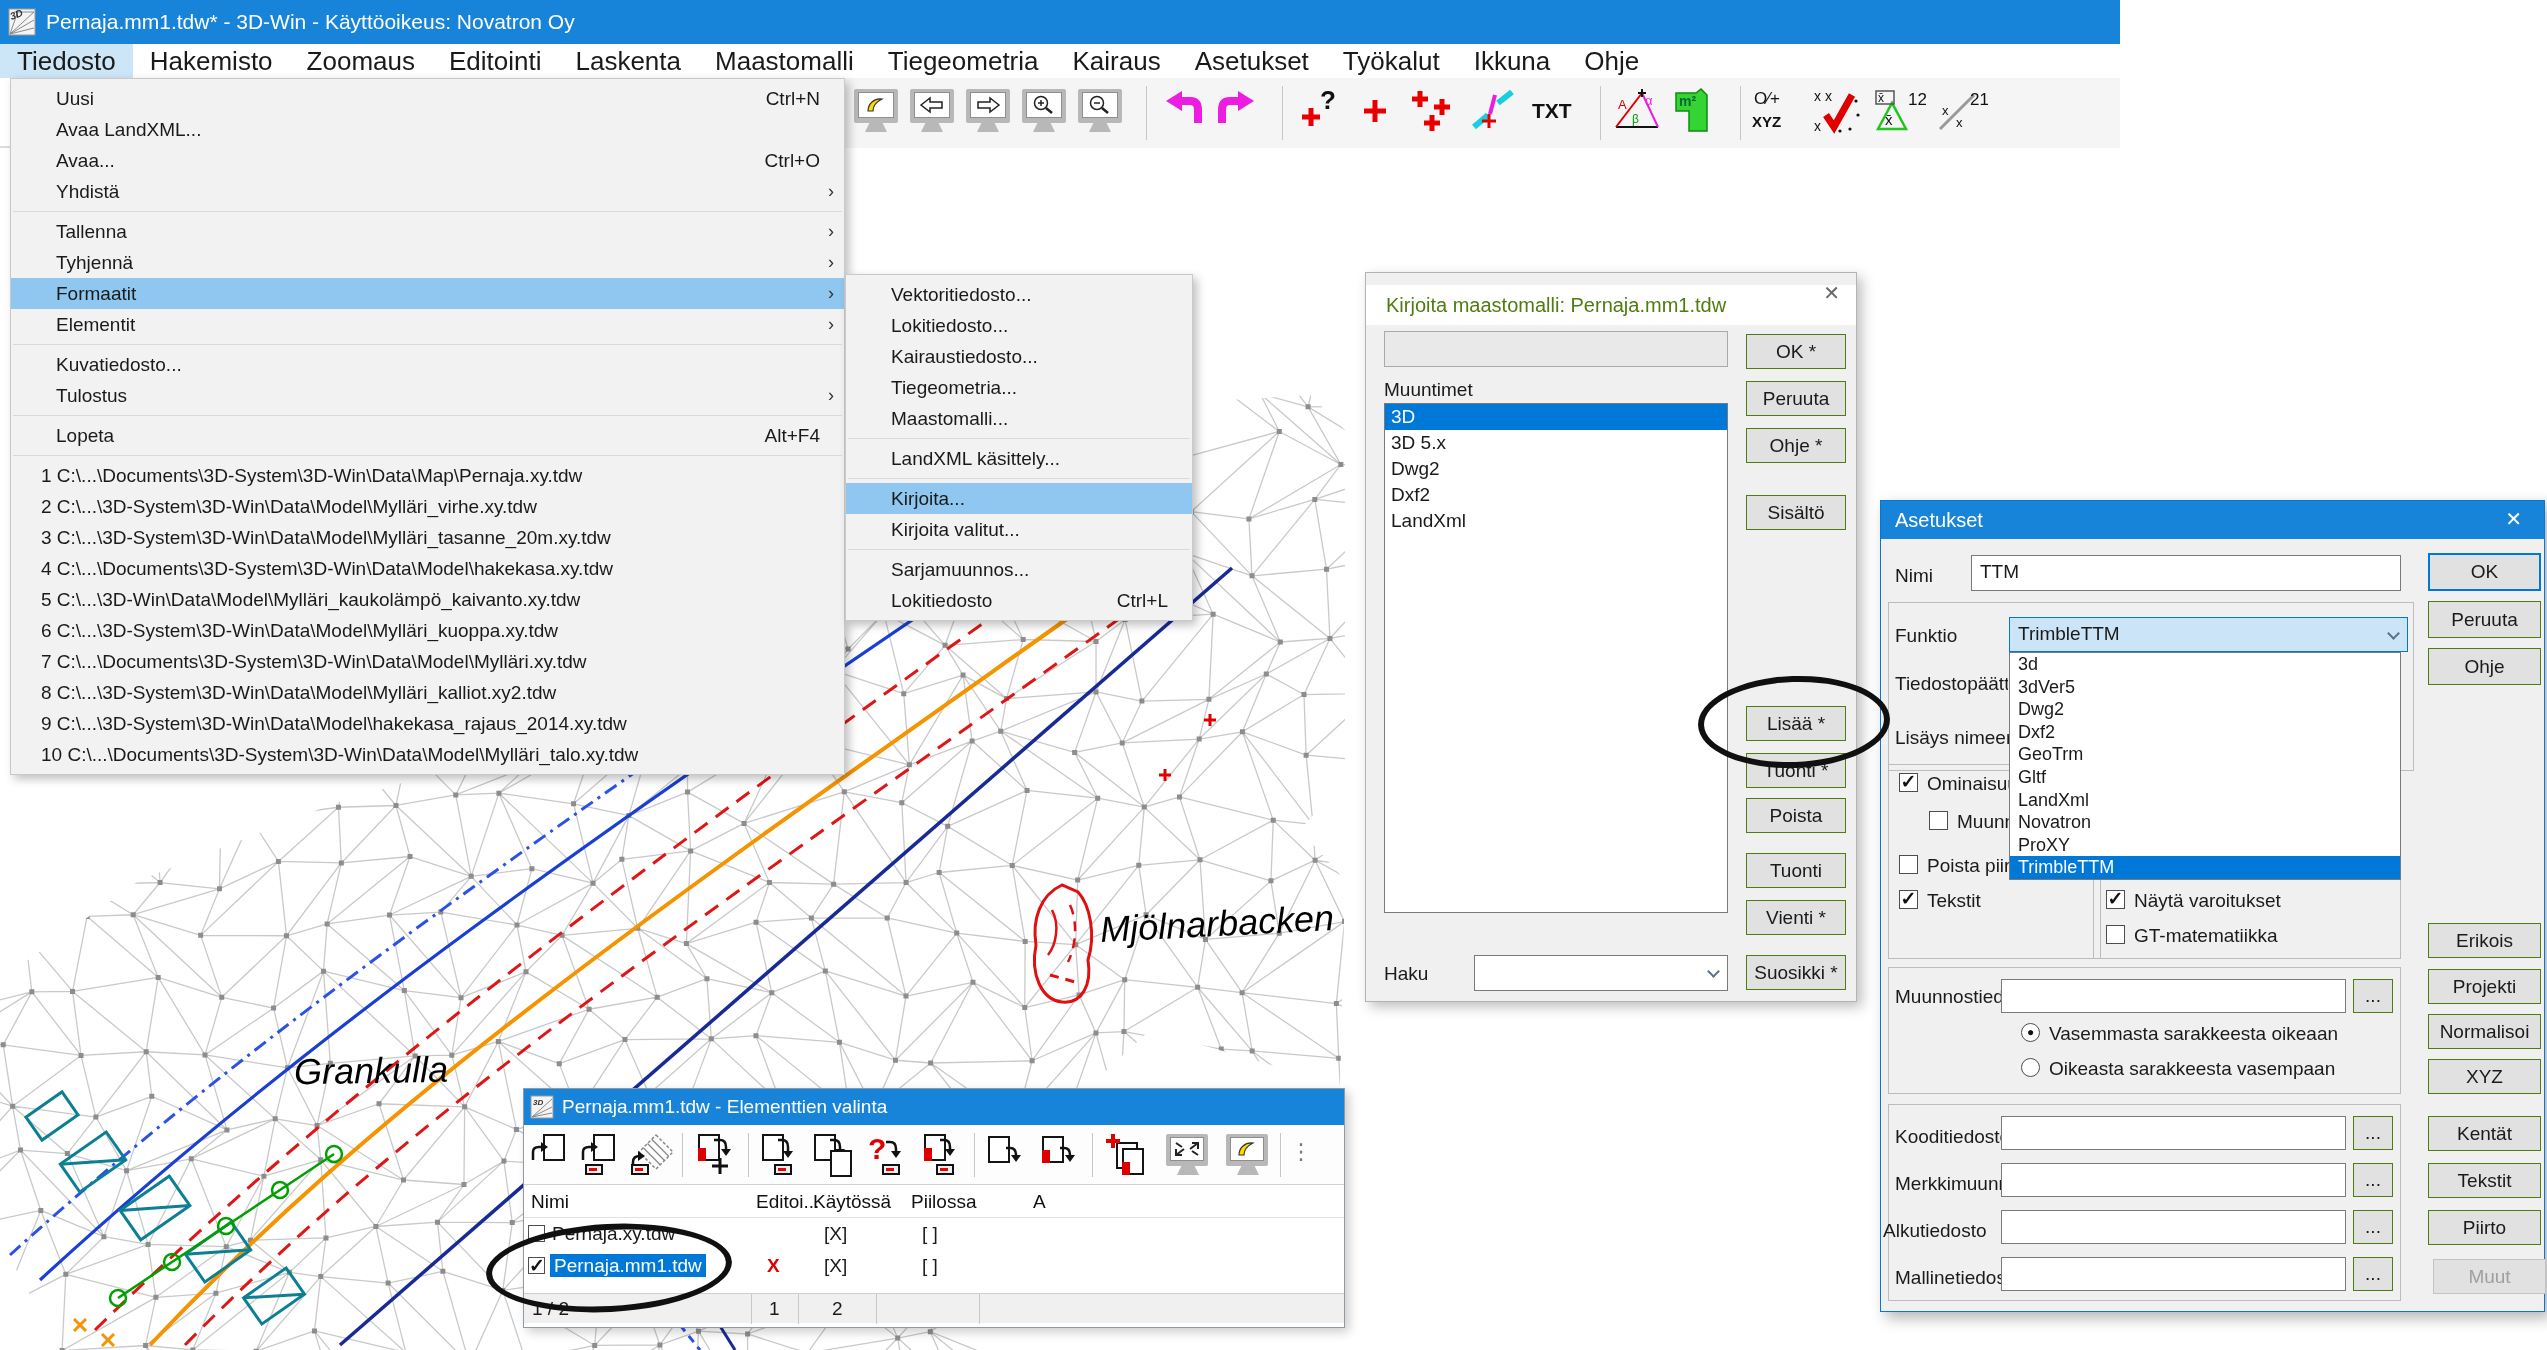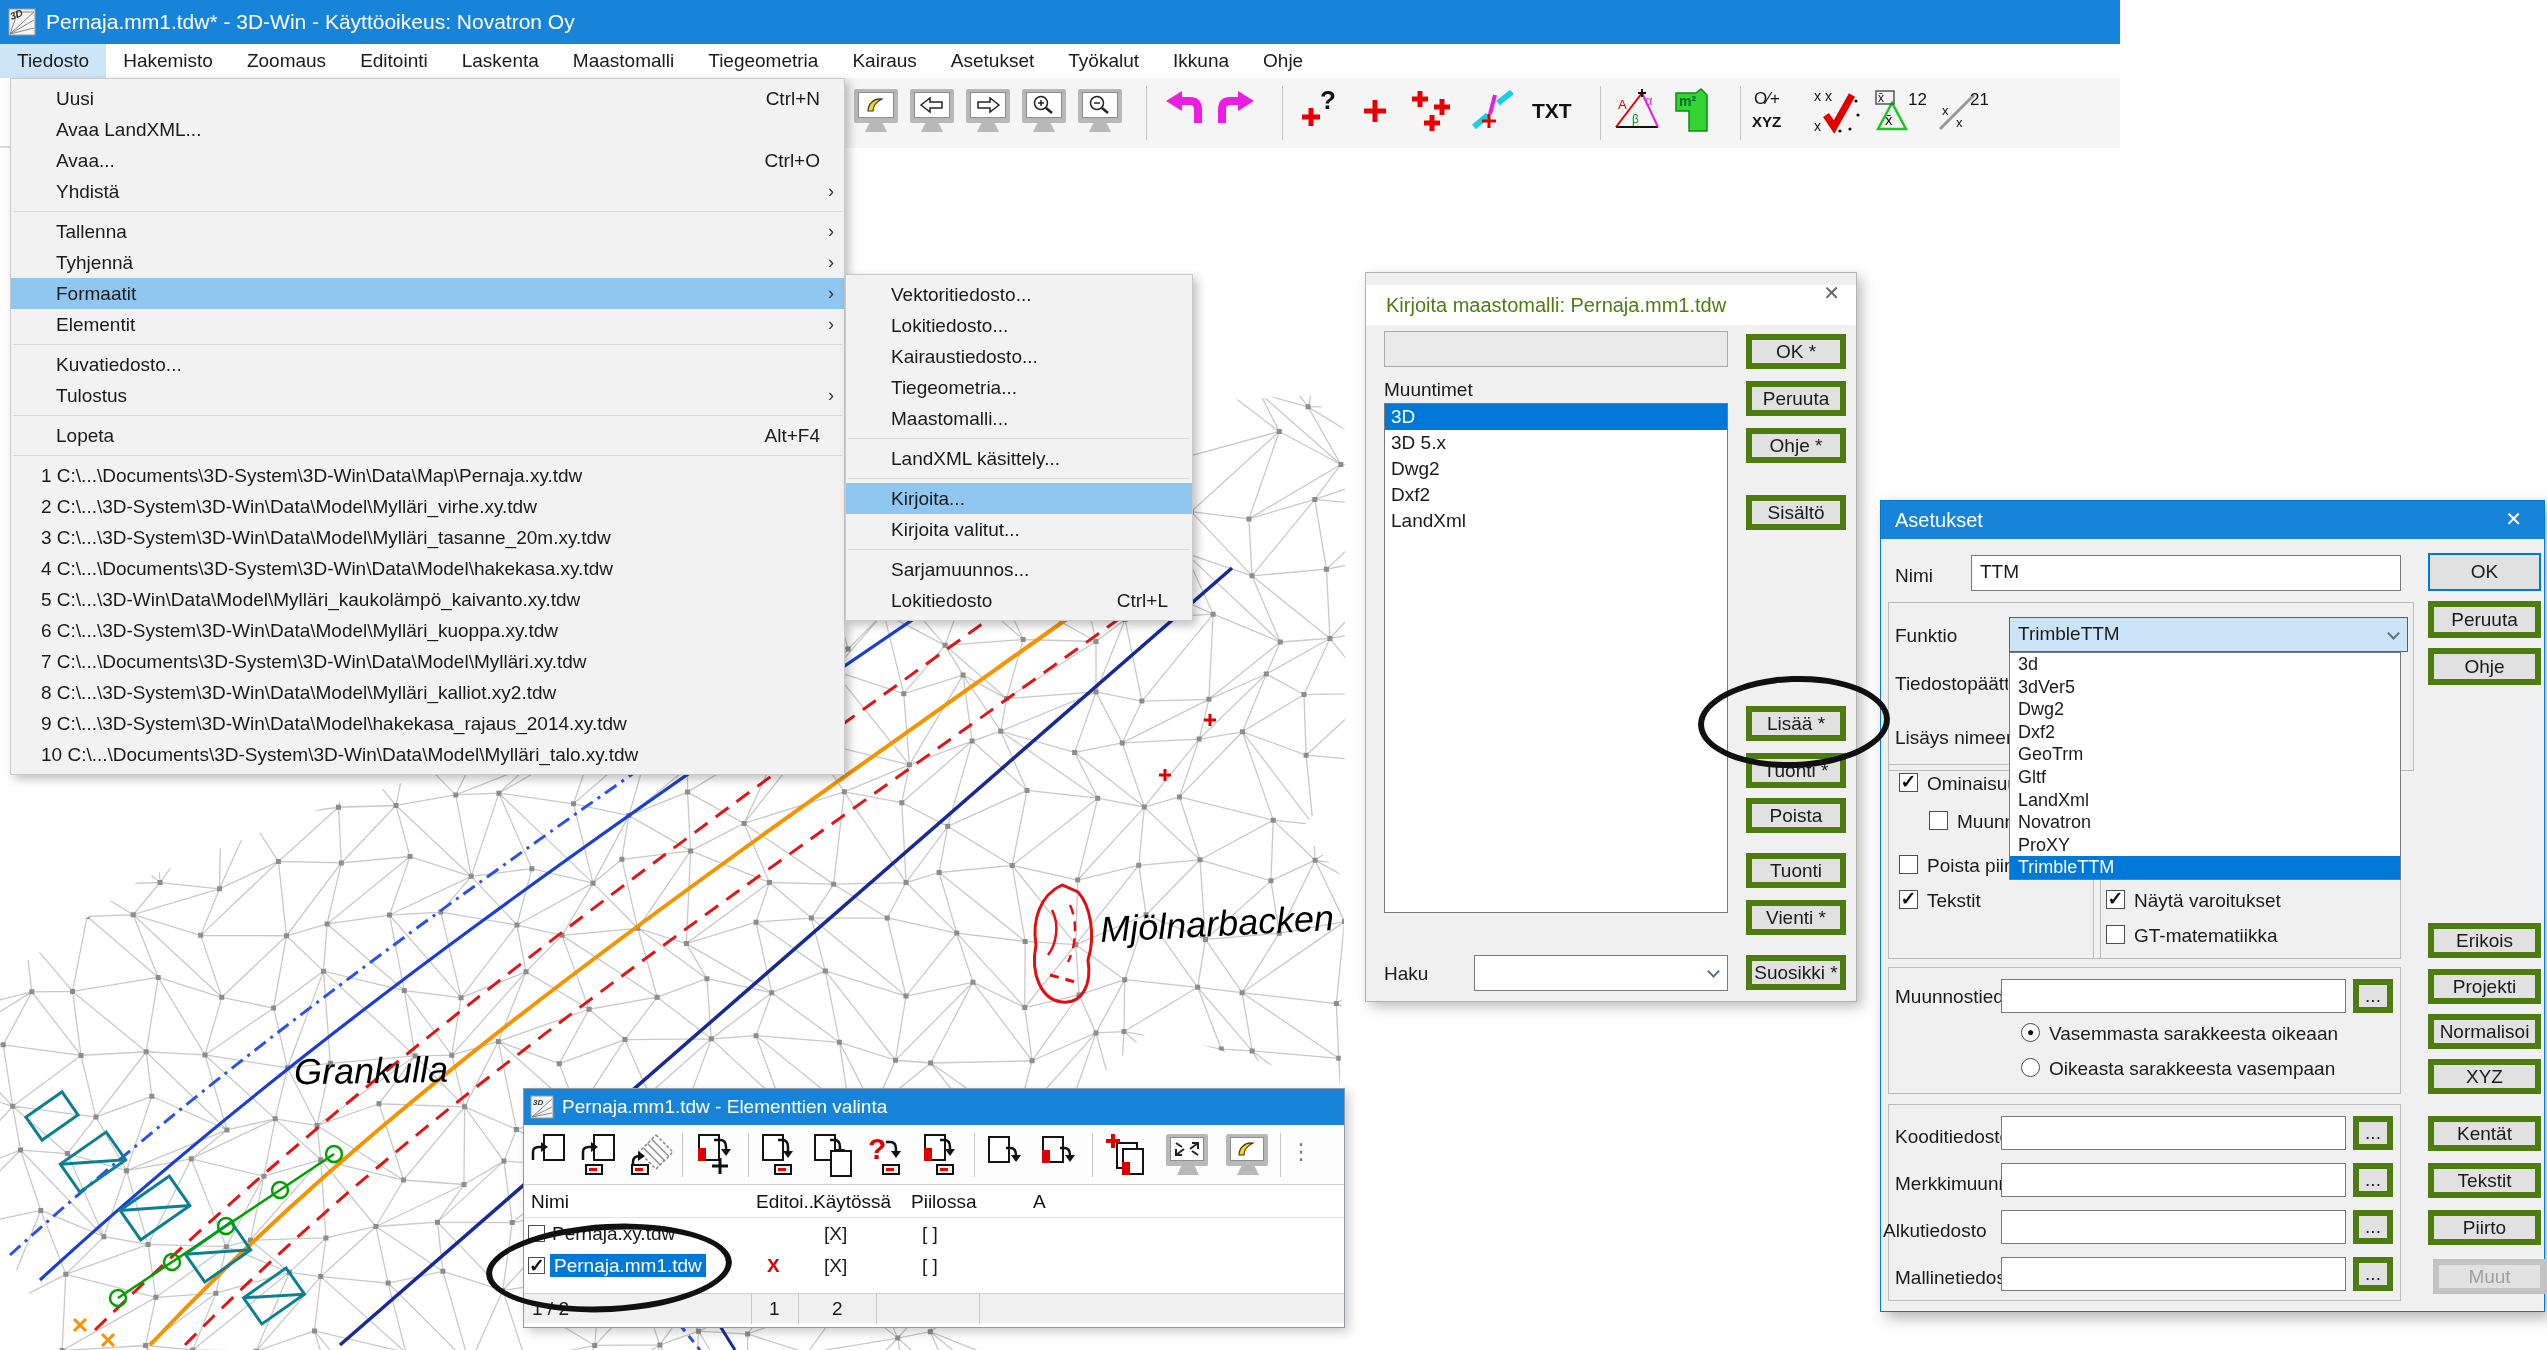--- a/index.html
+++ b/index.html
@@ -10,7 +10,7 @@
   
   #titlebar{left:0;top:0;width:2120px;height:44px;background:#1884d9;color:#fff;display:flex;align-items:center}
   #titlebar .ttl{font-size:21px;margin-left:10px}
-  #menubar{left:0;top:44px;width:2120px;height:34px;background:#fff;font-size:19px}
+  #menubar{left:0;top:44px;width:2120px;height:34px;background:#fff;font-size:26px}
   .mb-item{display:inline-block;padding:0 17px;line-height:34px;cursor:default}
   .mb-item.hl{background:#cce6f7}
   #toolbar{left:845px;top:78px;width:1275px;height:70px;background:#f5f5f5}

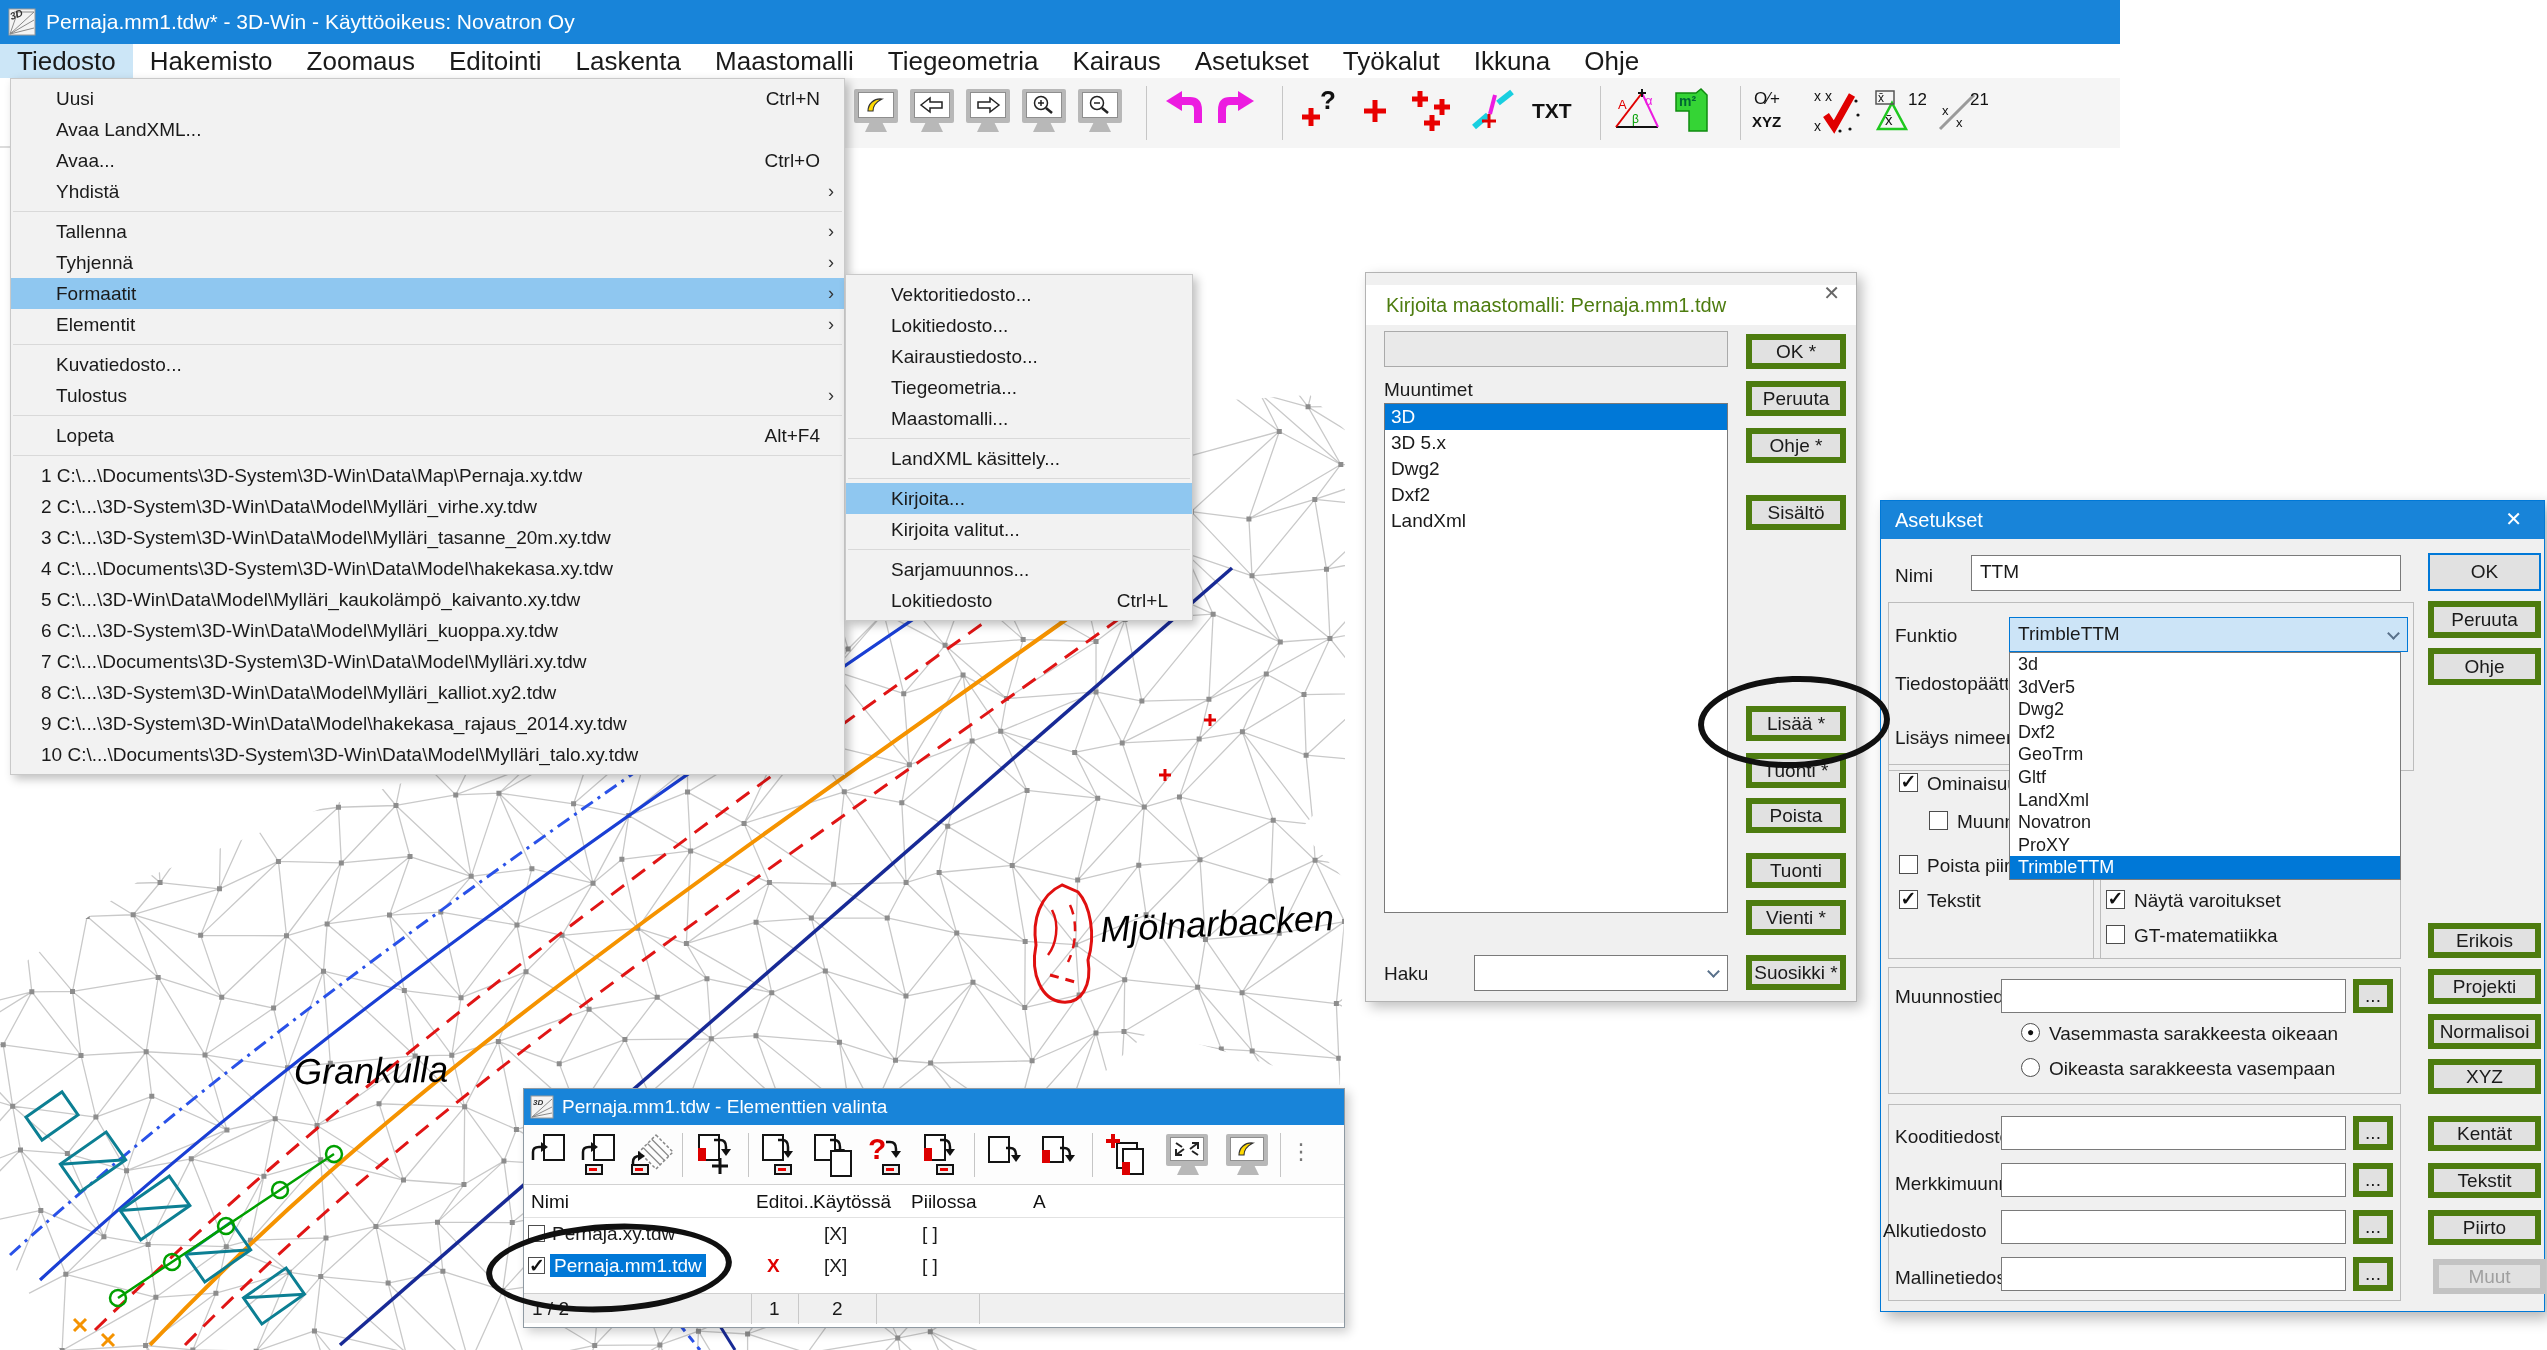--- a/index.html
+++ b/index.html
@@ -34,7 +34,7 @@
   .mi.hl{background:#8fc7f0}
   .msep{height:1px;background:#d9d9d9;margin:4px 2px}
   
-  .btn{position:absolute;background:#e1e1e1;border:6px solid #4d7c0f;font-size:19px;
+  .btn{position:absolute;background:#e1e1e1;border:1px solid #4d7c0f;font-size:19px;
        display:flex;align-items:center;justify-content:center;font-family:"Liberation Sans",sans-serif}
   .btn.def{border:2px solid #0078d7}
   .btn.dis{color:#9f9f9f;border-color:#c3c3c3}

